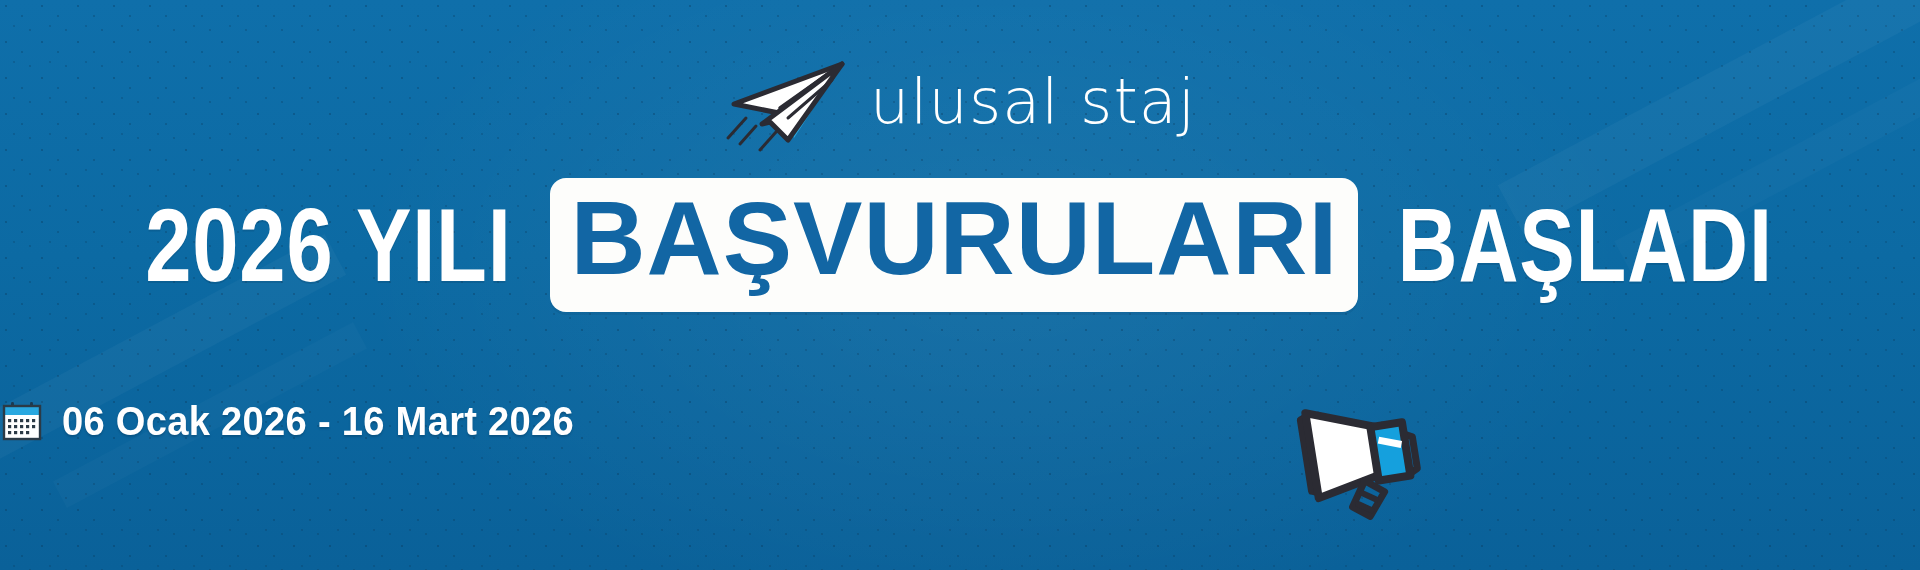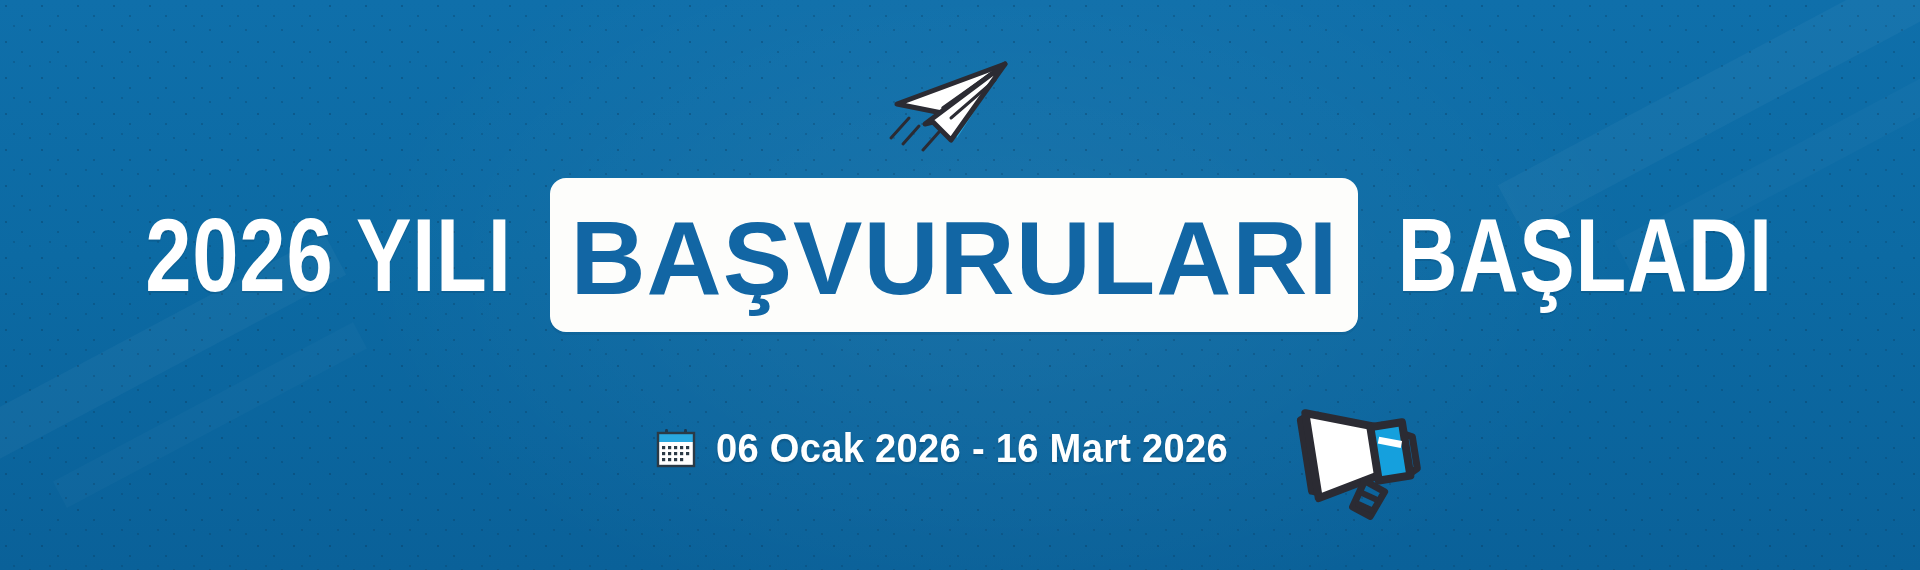--- a/index.html
+++ b/index.html
@@ -182,6 +182,7 @@
     </svg>
 
     <div class="logo-wordmark">
+      <span class="logo-word-bold">ulusal staj</span>
     </div>
   </div>
 

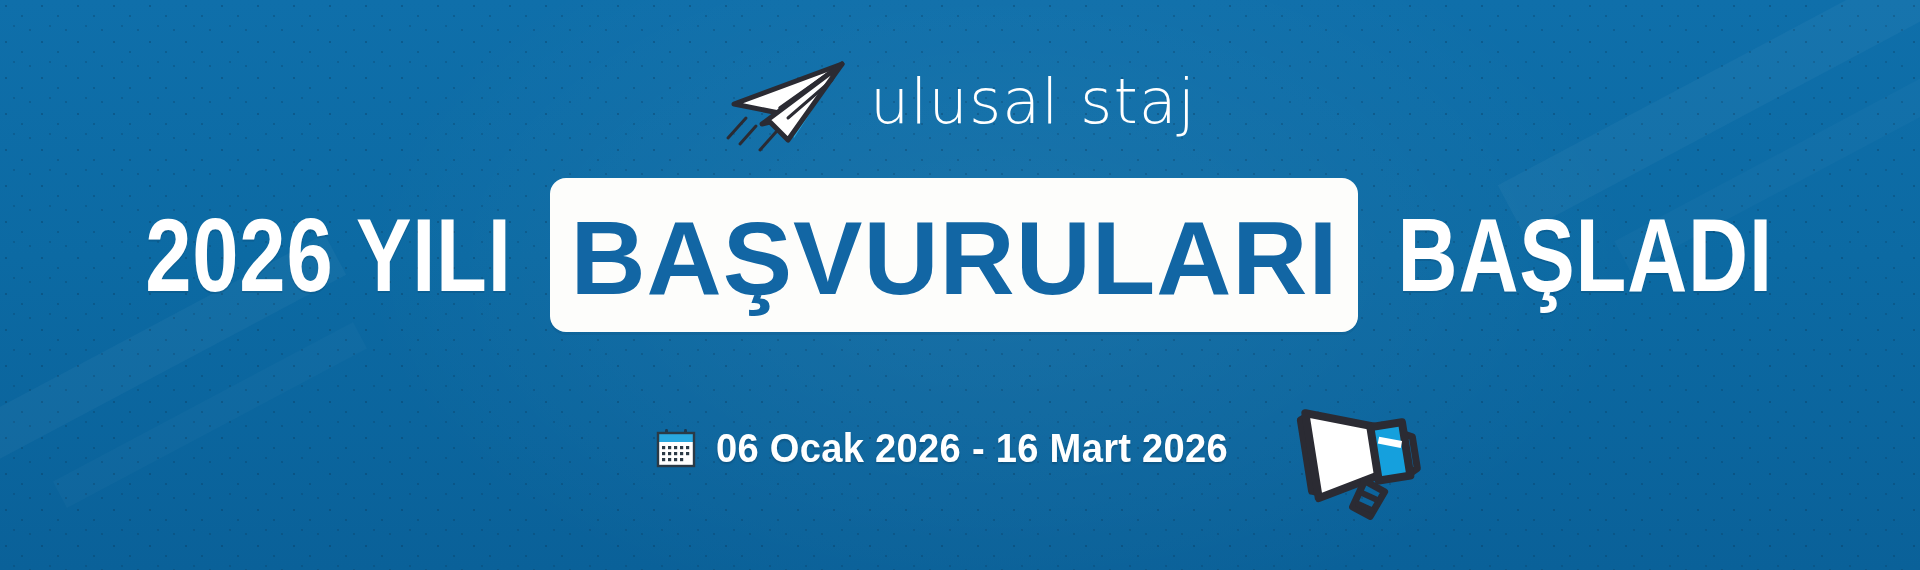--- a/index.html
+++ b/index.html
@@ -108,7 +108,7 @@
   #headline-highlight {
     background: #fdfdfb;
     border-radius: 16px;
-    padding: 28px 20px 22px;
+    padding: 8px 20px 22px;
     margin: 0 6px;
     box-shadow: 0 3px 0 rgba(6,52,84,0.10);
   }

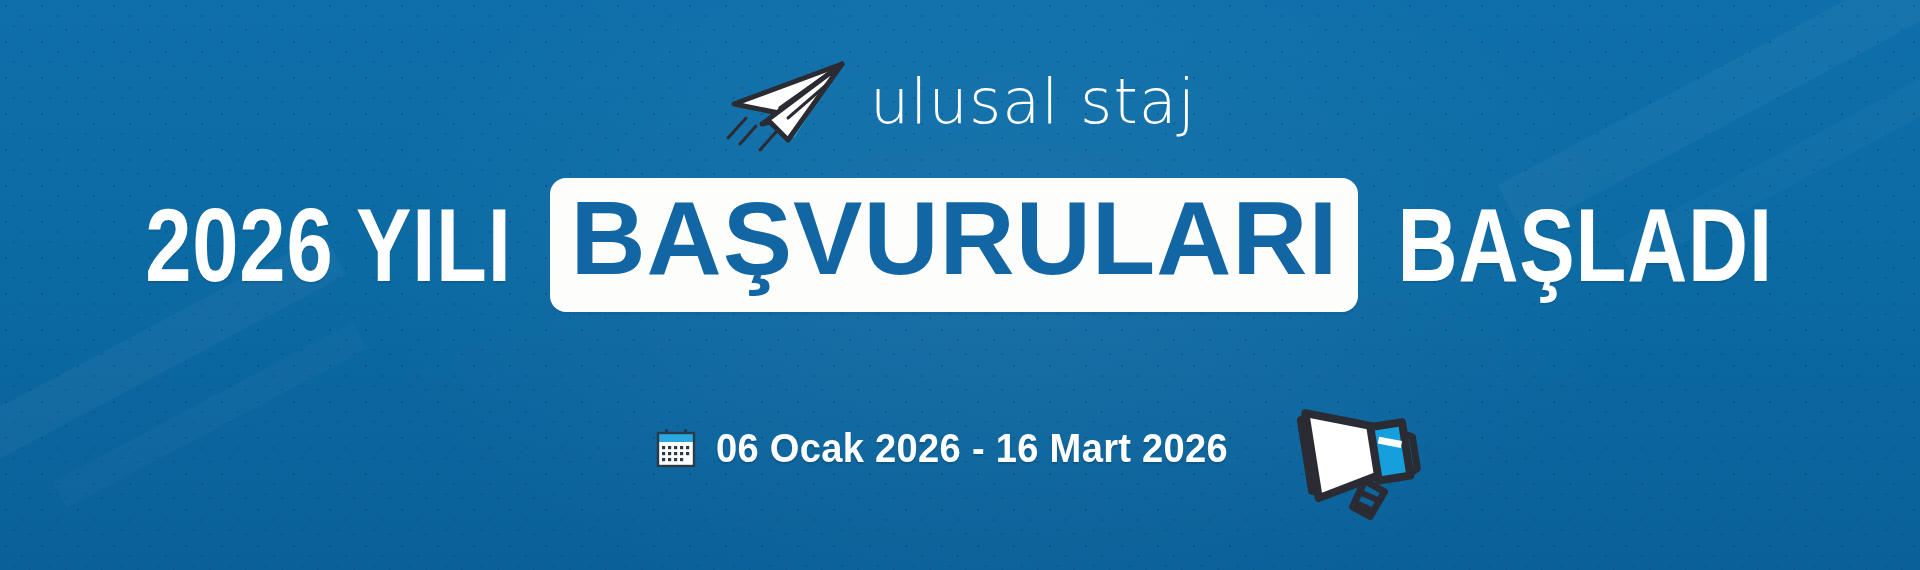--- a/index.html
+++ b/index.html
@@ -125,9 +125,7 @@
     top: 398px;
     display: flex;
     align-items: center;
-    justify-content: center;
     gap: 18px;
-    margin-top: 27px;
   }
 
   #calendar-icon { display: block; width: 44px; height: 44px; flex: none; }

